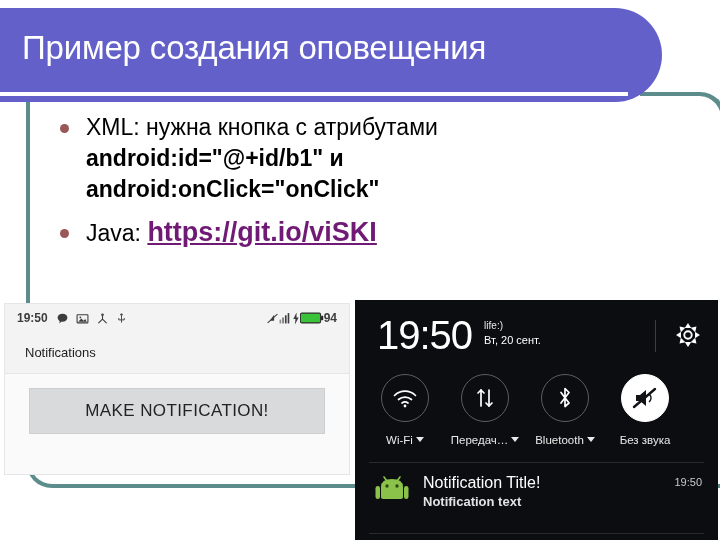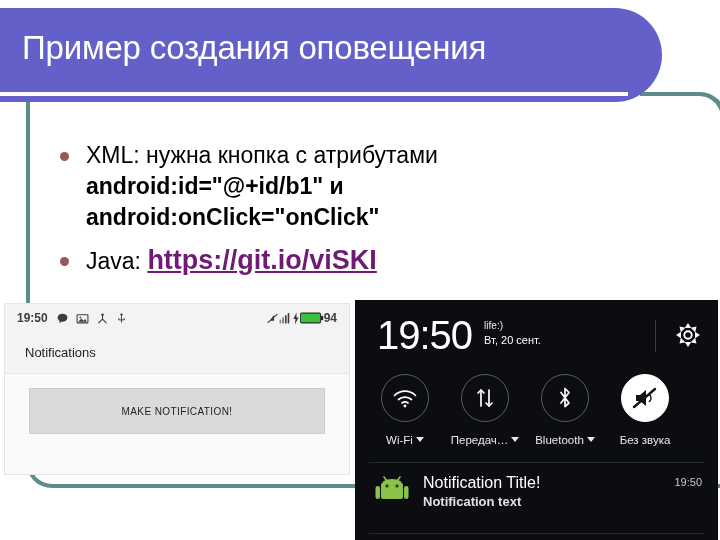--- a/index.html
+++ b/index.html
@@ -82,7 +82,6 @@
     position: relative;
     padding-left: 34px;
     margin-bottom: 6px;
-    margin-top: 28px;
   }
   .bullet-dot {
     position: absolute;

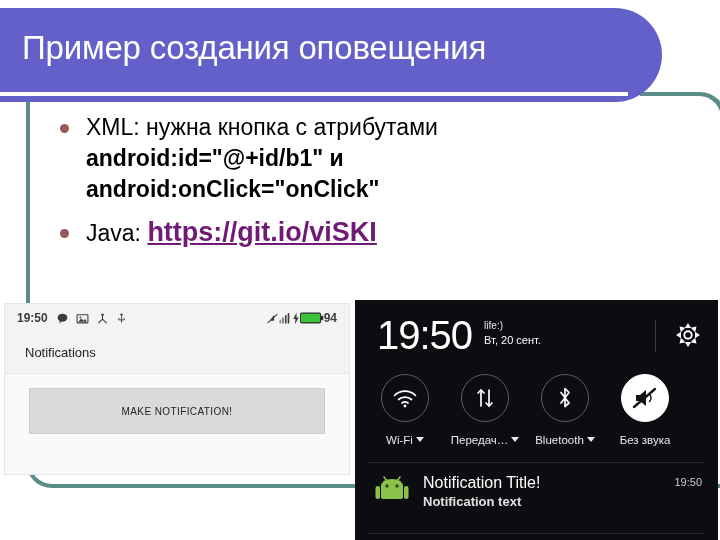--- a/index.html
+++ b/index.html
@@ -165,7 +165,7 @@
     box-sizing: border-box;
   }
   .pl-button-label {
-    font-size: 10px;
+    font-size: 17px;
     letter-spacing: 0.4px;
     color: #232323;
   }

